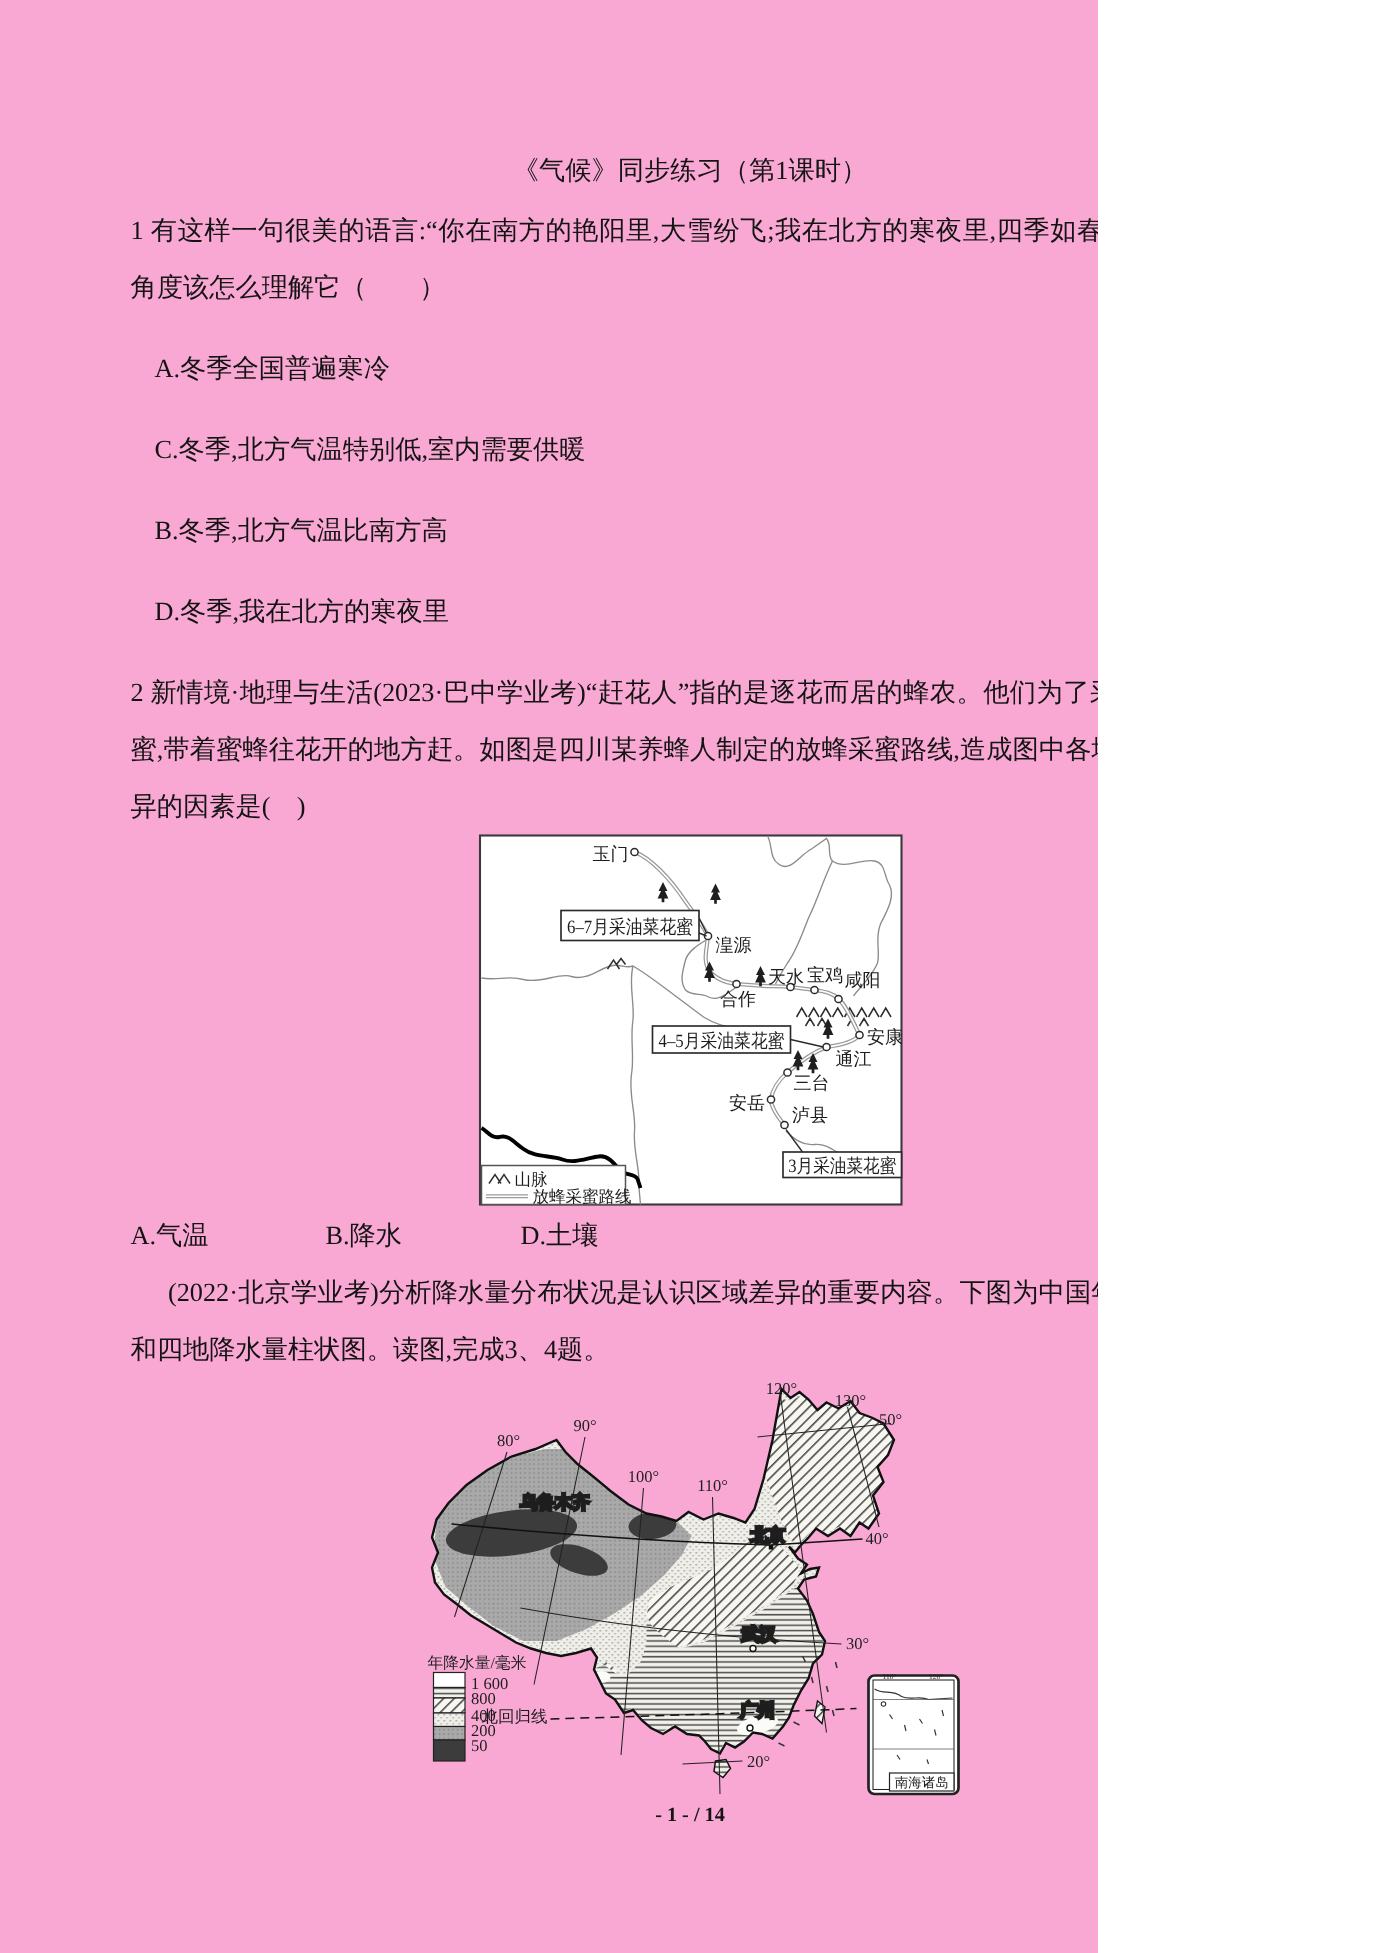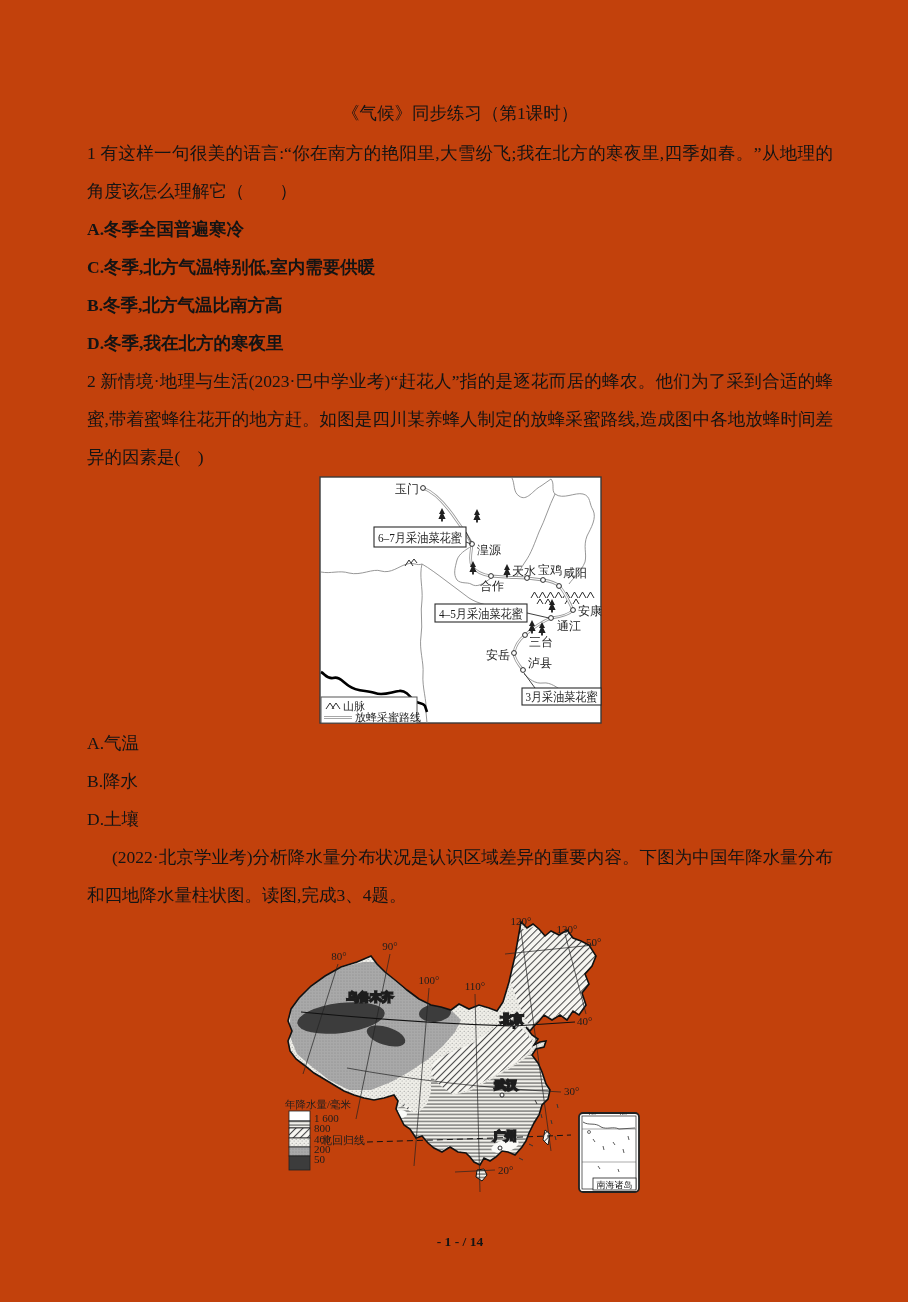--- a/index.html
+++ b/index.html
@@ -3,7 +3,7 @@
 <meta charset="utf-8">
 <style>
   html,body{margin:0;padding:0;background:#fff;}
-  .page{position:relative;width:908px;height:1302px;background:#c2410c;overflow:hidden;
+  .page{position:relative;width:732px;height:1302px;background:#f9a8d4;overflow:hidden;
         font-family:"Liberation Serif",serif;color:#141414;}
   .content{position:absolute;left:87px;top:92px;width:746px;font-size:17.5px;line-height:38px;text-align:justify;}
   .doc-title{text-align:center;font-size:17.5px;line-height:42px;font-weight:normal;margin:0;}

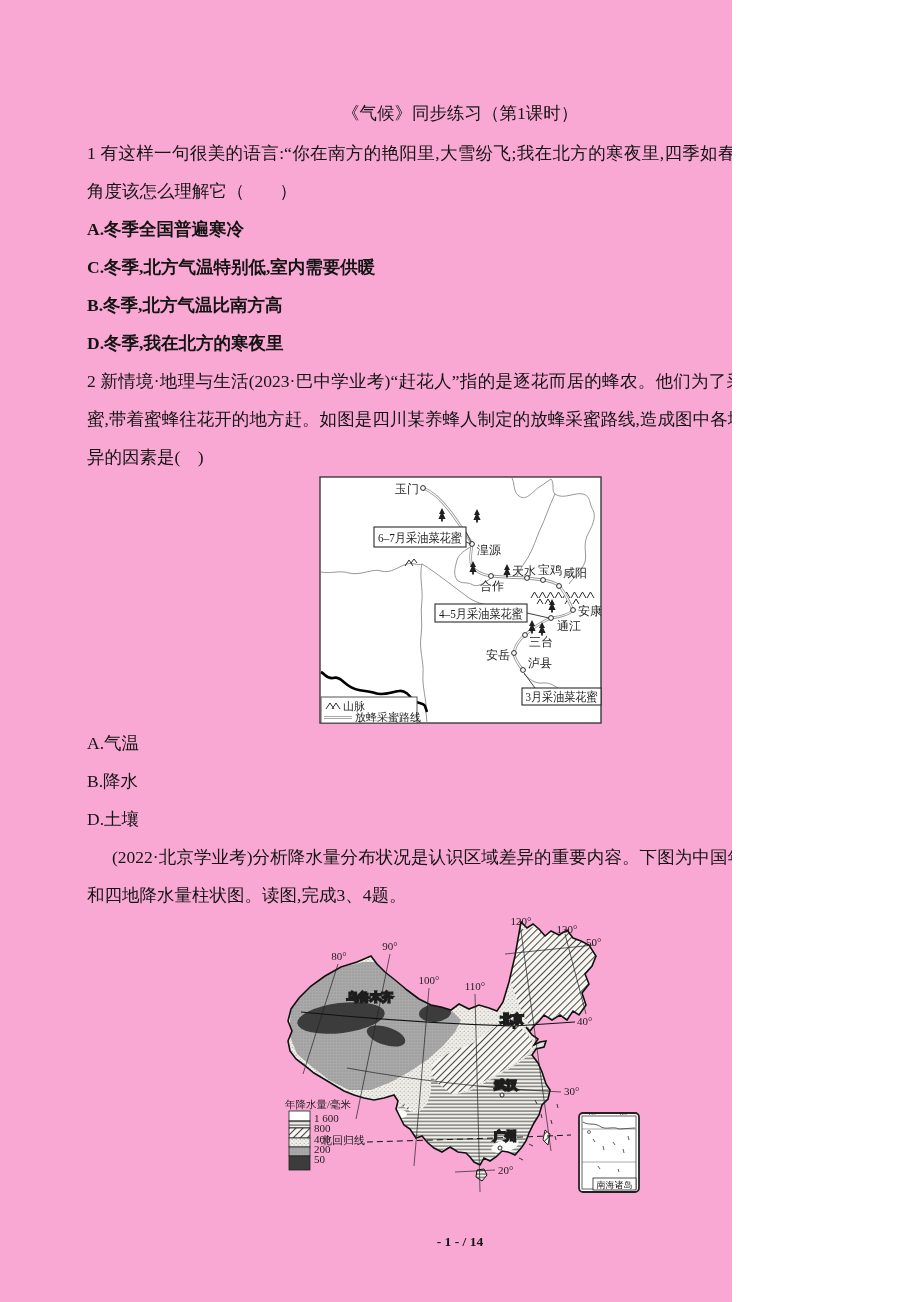--- a/index.html
+++ b/index.html
@@ -8,7 +8,7 @@
   .content{position:absolute;left:87px;top:92px;width:746px;font-size:17.5px;line-height:38px;text-align:justify;}
   .doc-title{text-align:center;font-size:17.5px;line-height:42px;font-weight:normal;margin:0;}
   .para{margin:0;}
-  .opt{margin:0;font-weight:bold;}
+  .opt{margin:16px;}
   .indent{text-indent:25px;}
   .fig-wrap{text-align:center;line-height:0;margin:0;}
   .fig1-svg{display:inline-block;}

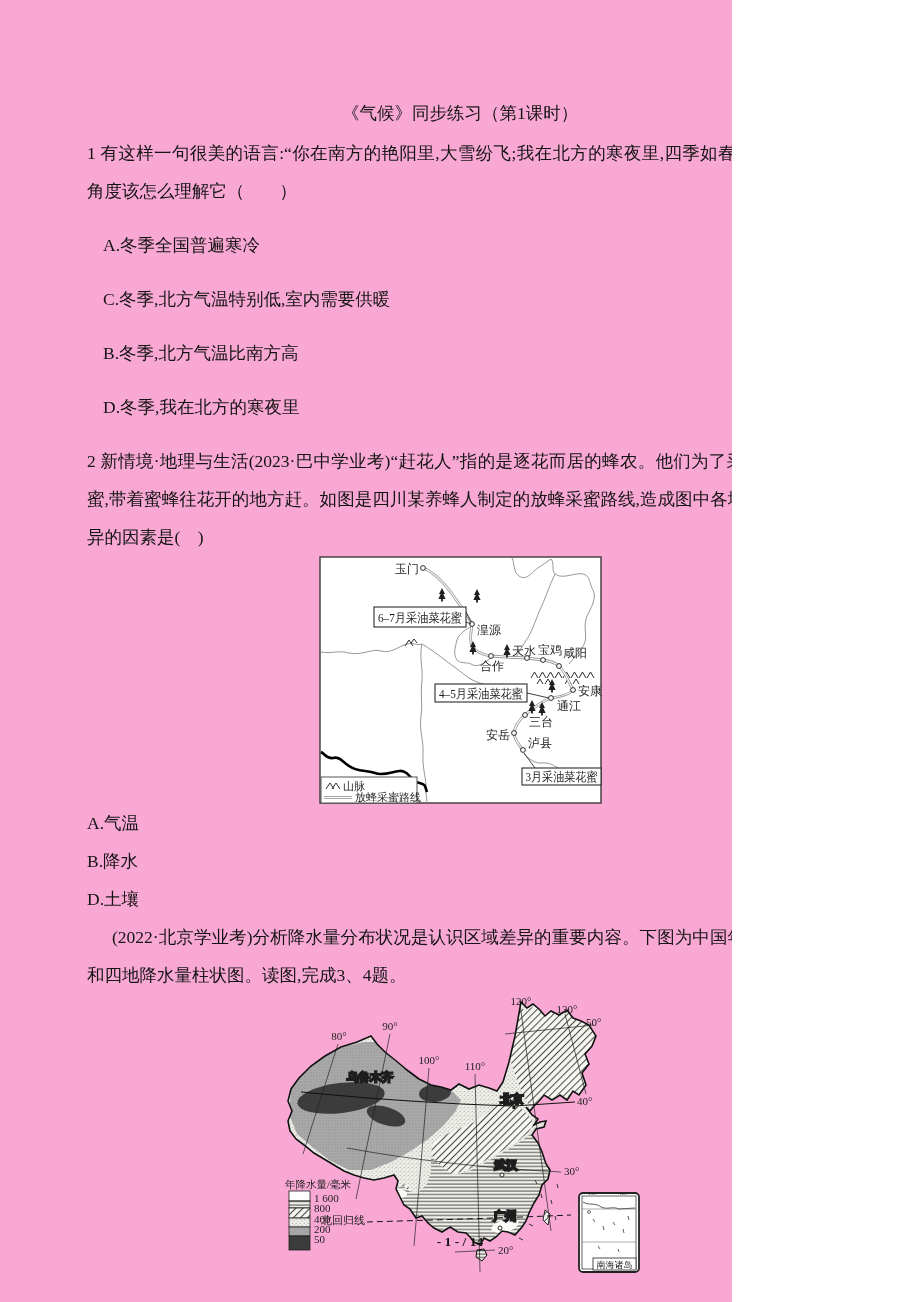--- a/index.html
+++ b/index.html
@@ -13,7 +13,7 @@
   .fig-wrap{text-align:center;line-height:0;margin:0;}
   .fig1-svg{display:inline-block;}
   .fig2-svg{display:inline-block;margin-left:36px;}
-  .opt-row{display:flex;line-height:38px;flex-direction:column;}
+  .opt-row{display:flex;line-height:38px;}
   .opt-row .o1,.opt-row .o2,.opt-row .o3{width:130px;}
   .footer{position:absolute;top:1200px;left:0;width:920px;text-align:center;
           font-size:13.5px;font-weight:bold;line-height:20px;margin-top:32px;}

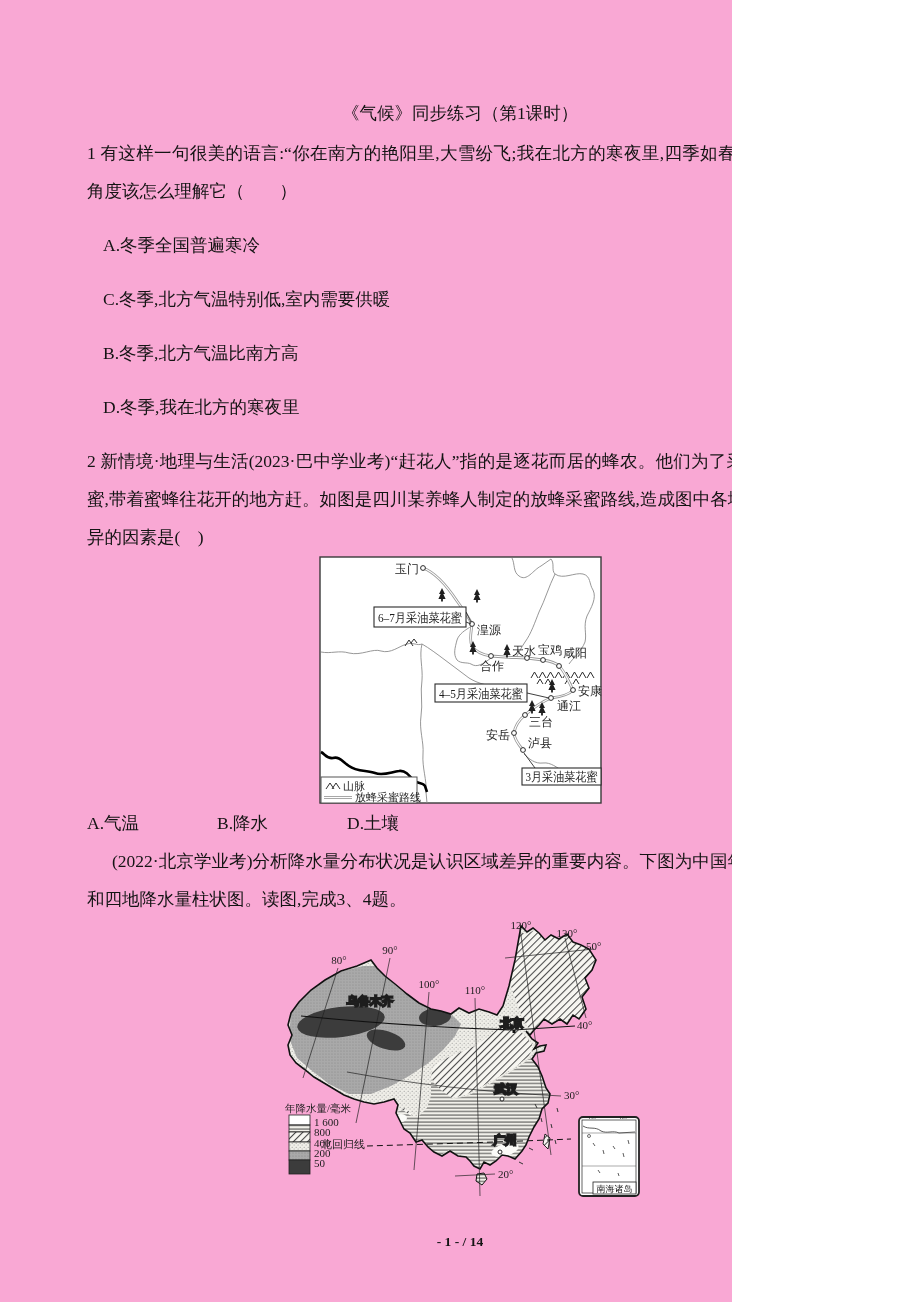--- a/index.html
+++ b/index.html
@@ -16,7 +16,7 @@
   .opt-row{display:flex;line-height:38px;}
   .opt-row .o1,.opt-row .o2,.opt-row .o3{width:130px;}
   .footer{position:absolute;top:1200px;left:0;width:920px;text-align:center;
-          font-size:13.5px;font-weight:bold;line-height:20px;margin-top:32px;}
+          font-size:13.5px;font-weight:bold;line-height:20px;}
   svg text{font-family:"Liberation Serif",serif;fill:#1d1d1d;}
   svg .boxlab{font-size:12.5px;}
   svg .citylab{font-size:12px;}

